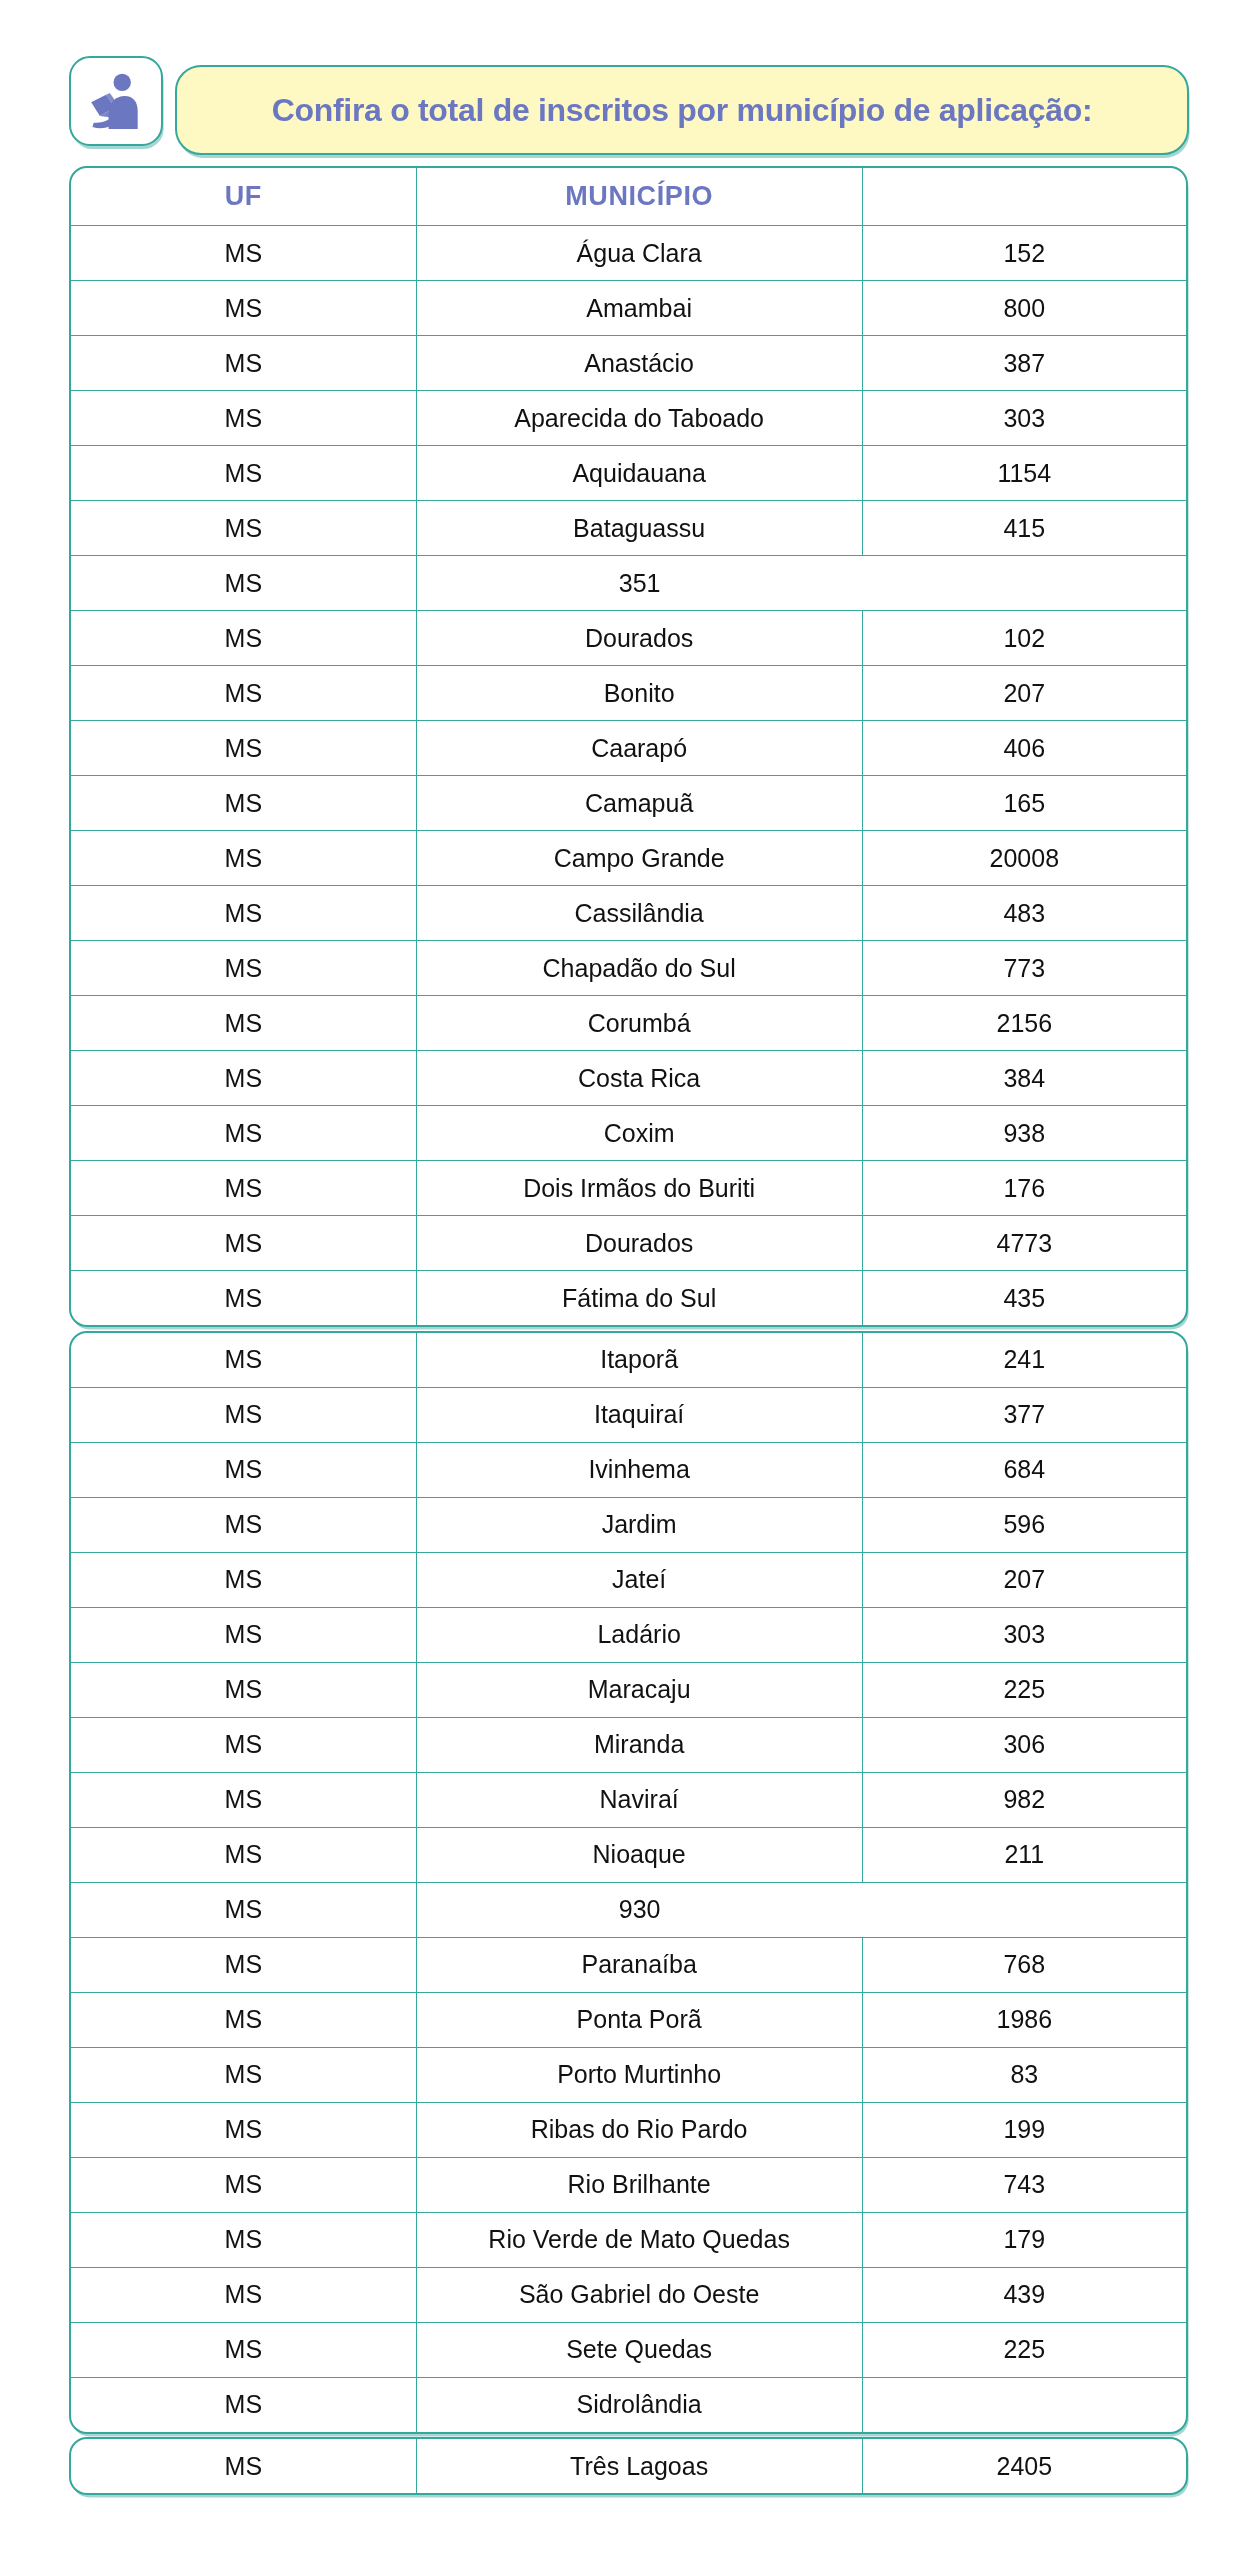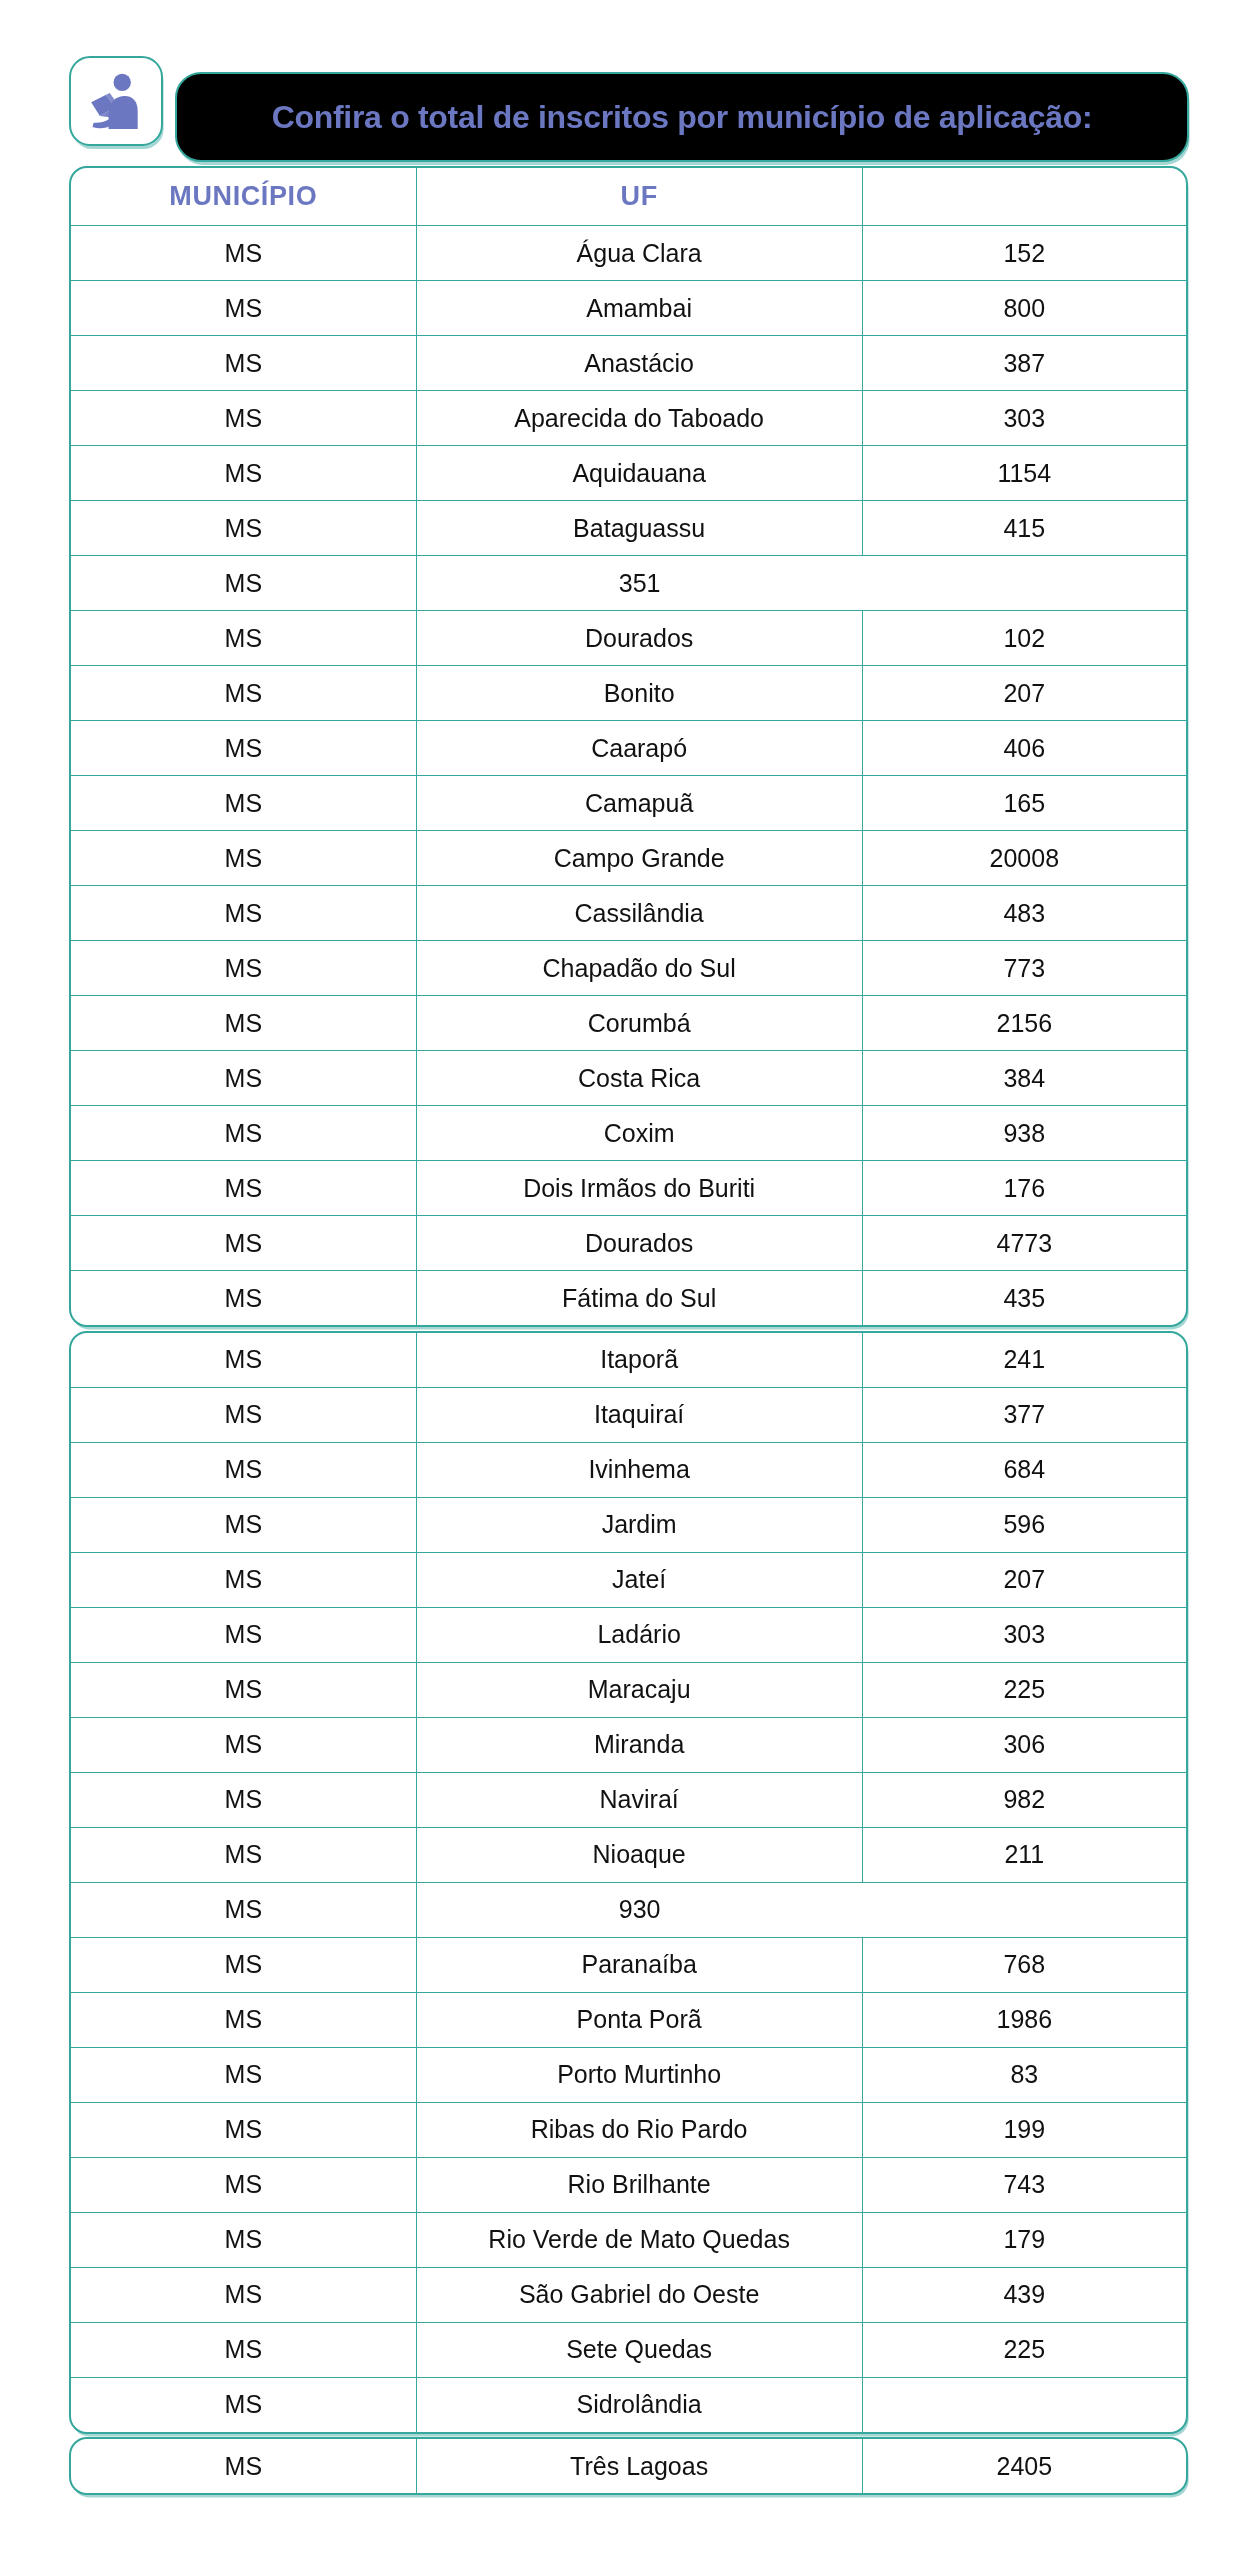--- a/index.html
+++ b/index.html
@@ -23,10 +23,10 @@
   .icon-box svg { width:62px; height:62px; }
 
   .title-box {
-    position:absolute; left:175px; top:72px;
+    position:absolute; left:175px; top:65px;
     width:1014px; height:90px;
     border:2.4px solid #35A79D; border-radius:26px;
-    background:#000000;
+    background:#fef9c3;
     box-shadow:1.8px 4.1px 0 -1.2px rgba(53,167,157,0.45);
     display:flex; align-items:center; justify-content:center;
   }

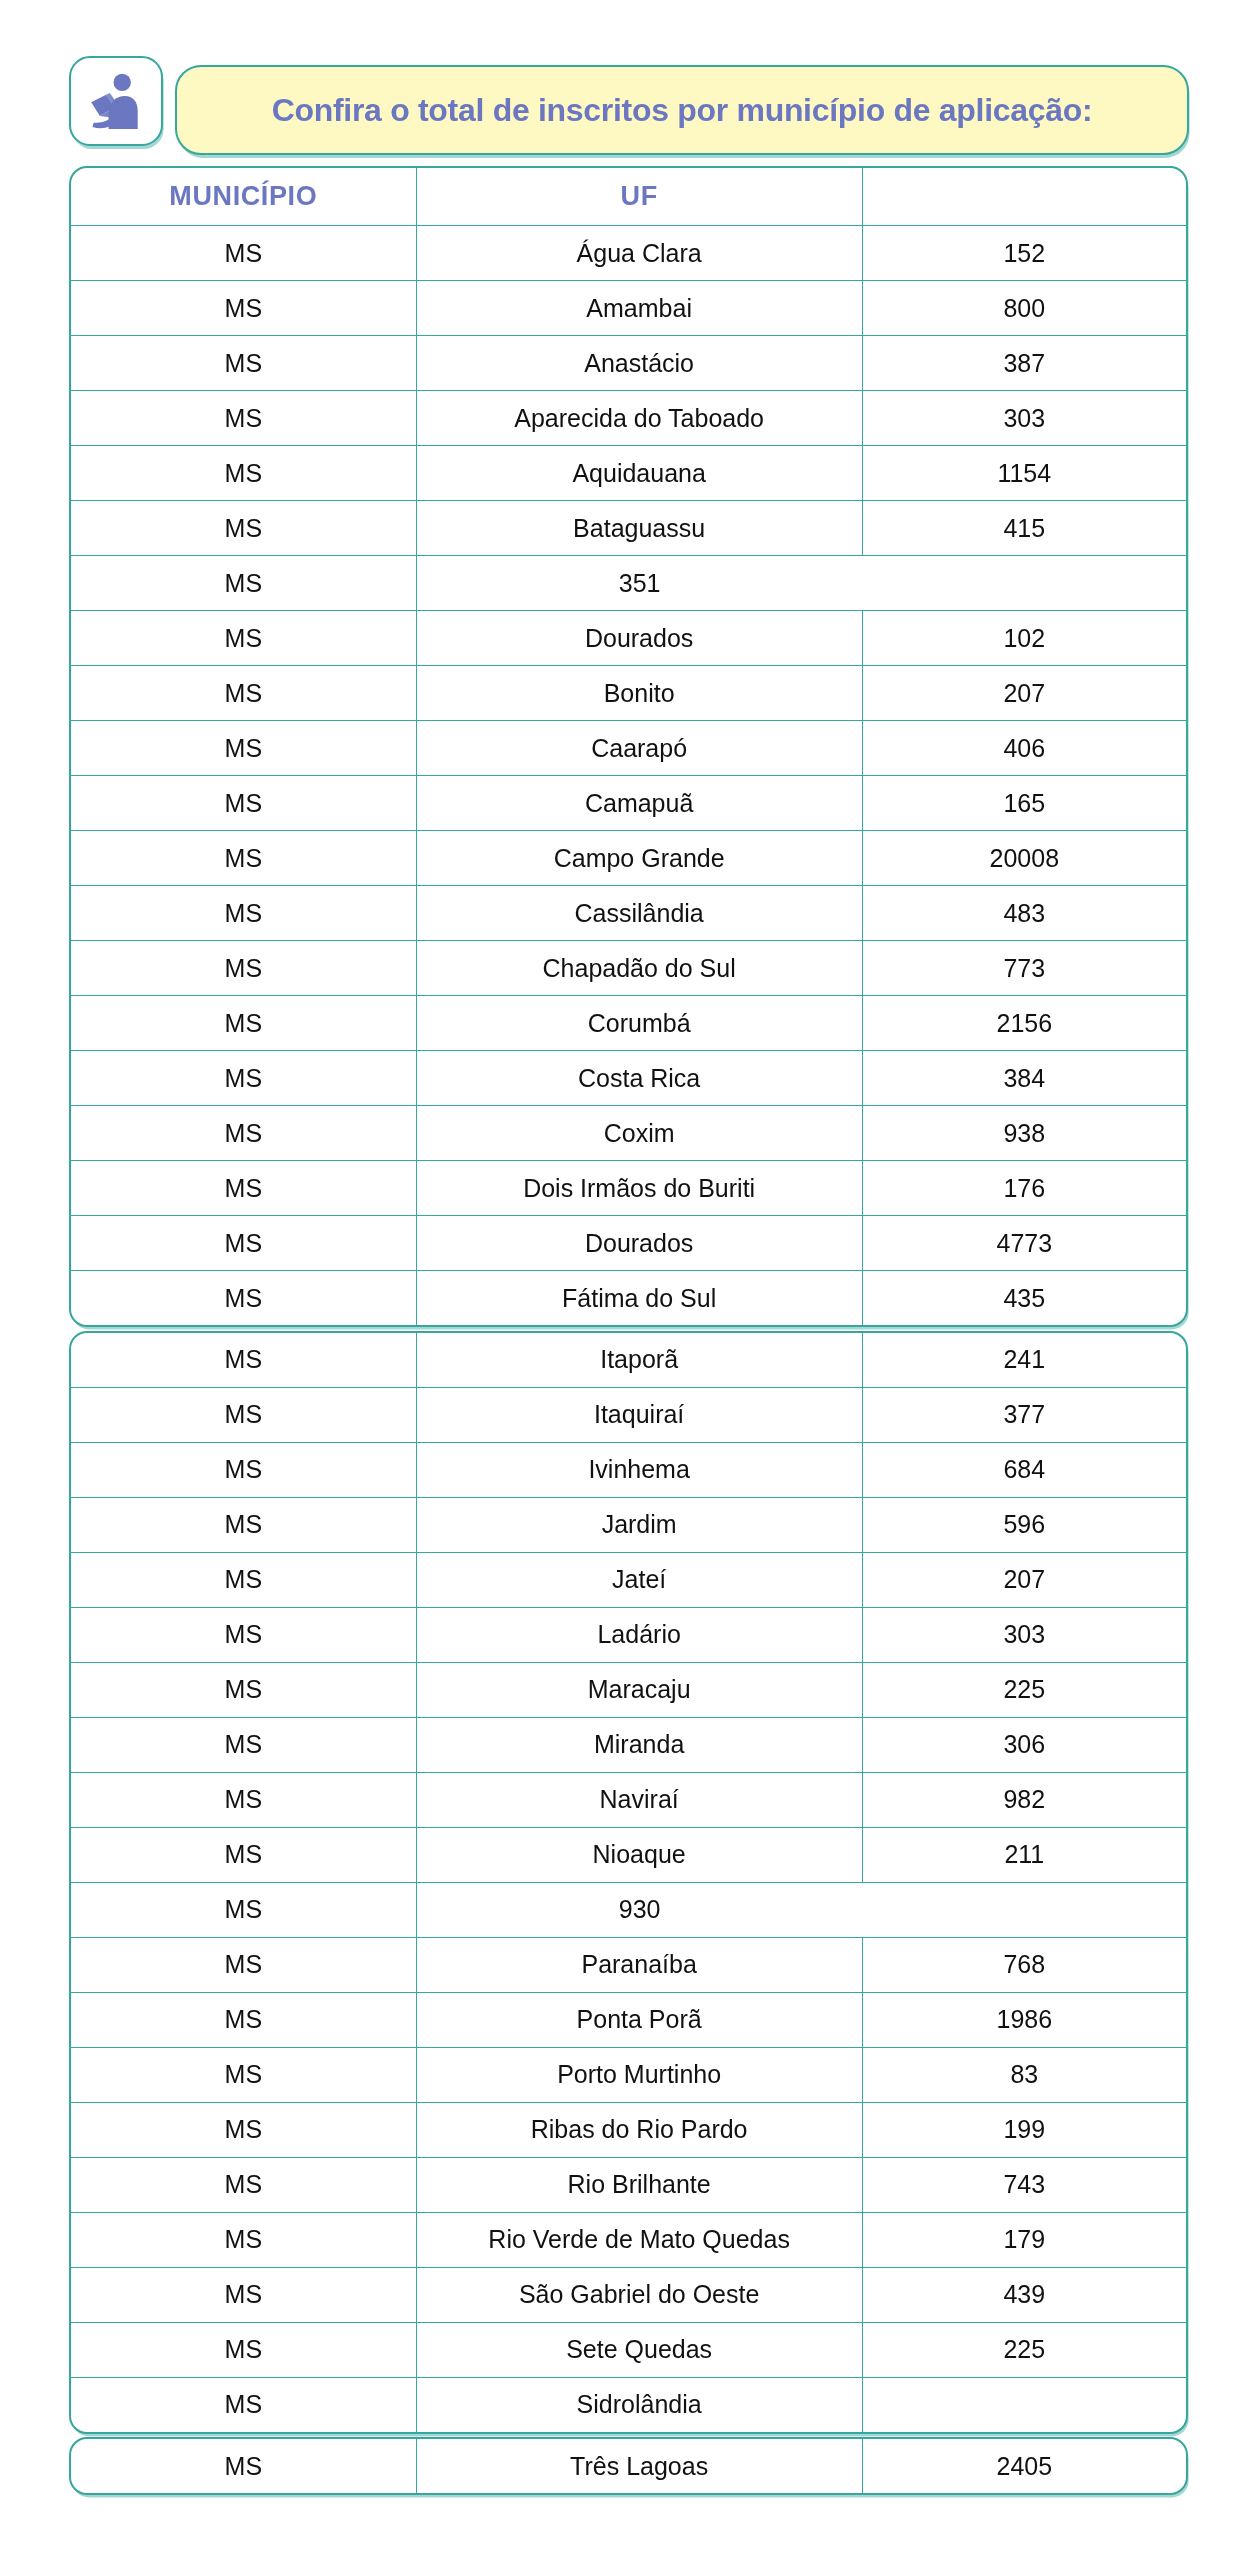--- a/index.html
+++ b/index.html
@@ -91,8 +91,8 @@
 <div class="table-wrap">
     <div class="segment">
       <div class="row header-row">
+        <div class="cell c0">UF</div>
         <div class="cell c1">MUNICÍPIO</div>
-        <div class="cell c0">UF</div>
       </div>
       <div class="row data-row">
         <div class="cell c0">MS</div>

